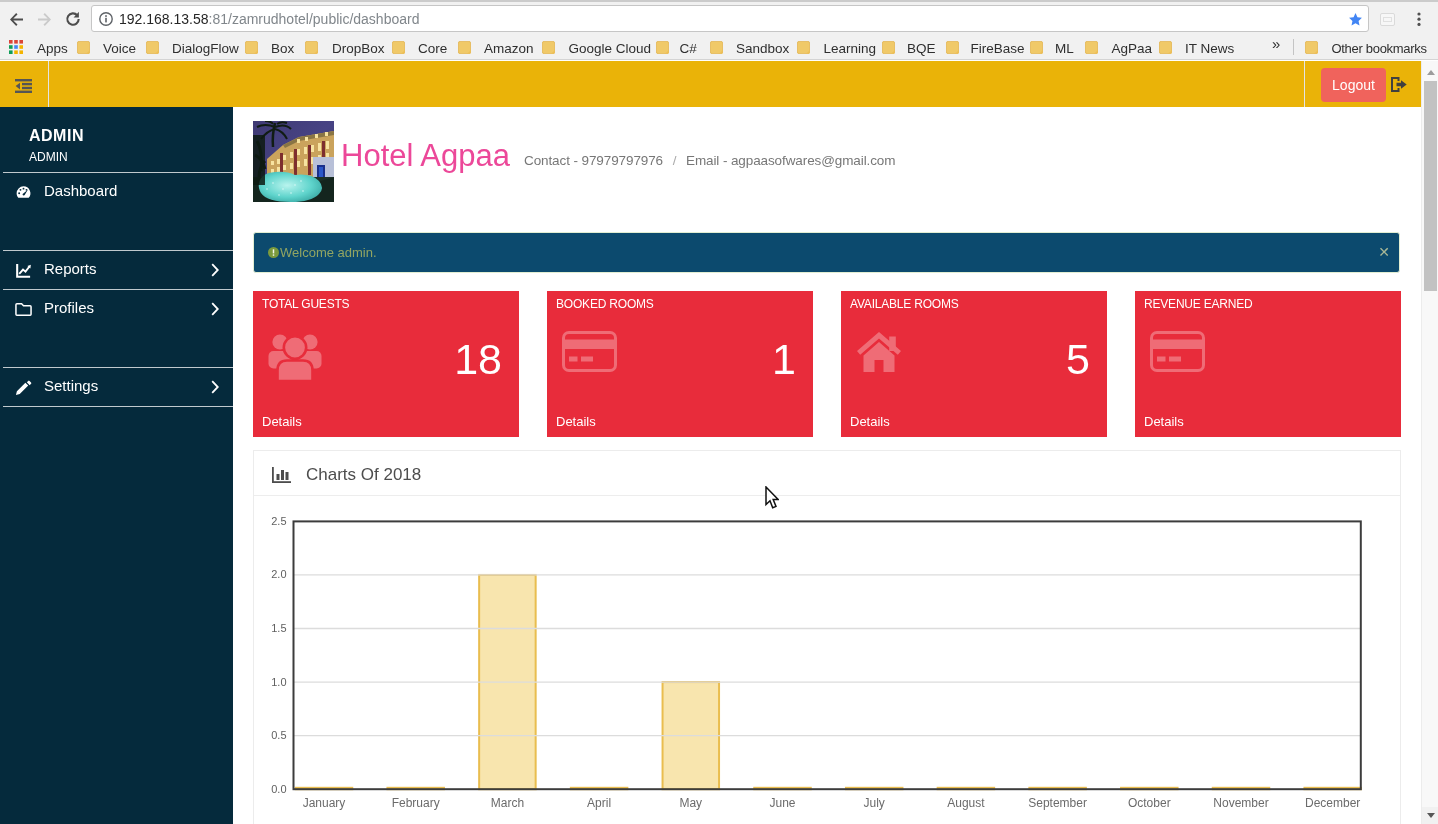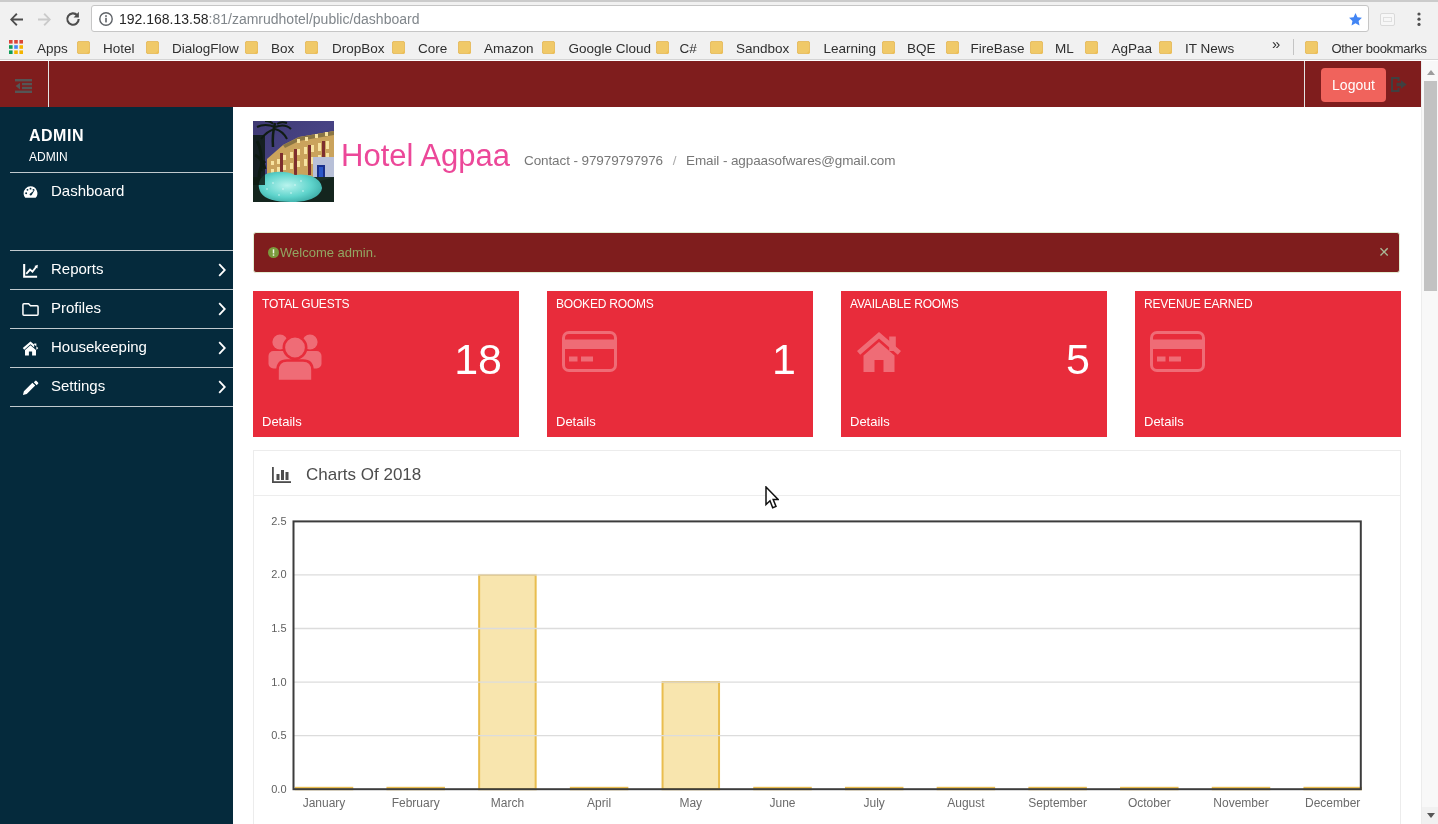--- a/index.html
+++ b/index.html
@@ -123,7 +123,7 @@
       <rect x="0.4" y="0.4" width="12.2" height="12.2" rx="1.6" fill="#f0c968" stroke="#e2b44e" stroke-width="0.8"></rect>
       <path d="M8 12.6 L12.6 12.6 L12.6 8 A6 6 0 0 1 8 12.6z" fill="#eebf55"></path>
     </svg>
-    <div class="bmitem" style="left:103px">Hotel</div>
+    <div class="bmitem" style="left:103px">Voice</div>
     <svg class="bmfolder" style="left:146px" viewBox="0 0 13 13">
       <rect x="0.4" y="0.4" width="12.2" height="12.2" rx="1.6" fill="#f0c968" stroke="#e2b44e" stroke-width="0.8"></rect>
       <path d="M8 12.6 L12.6 12.6 L12.6 8 A6 6 0 0 1 8 12.6z" fill="#eebf55"></path>

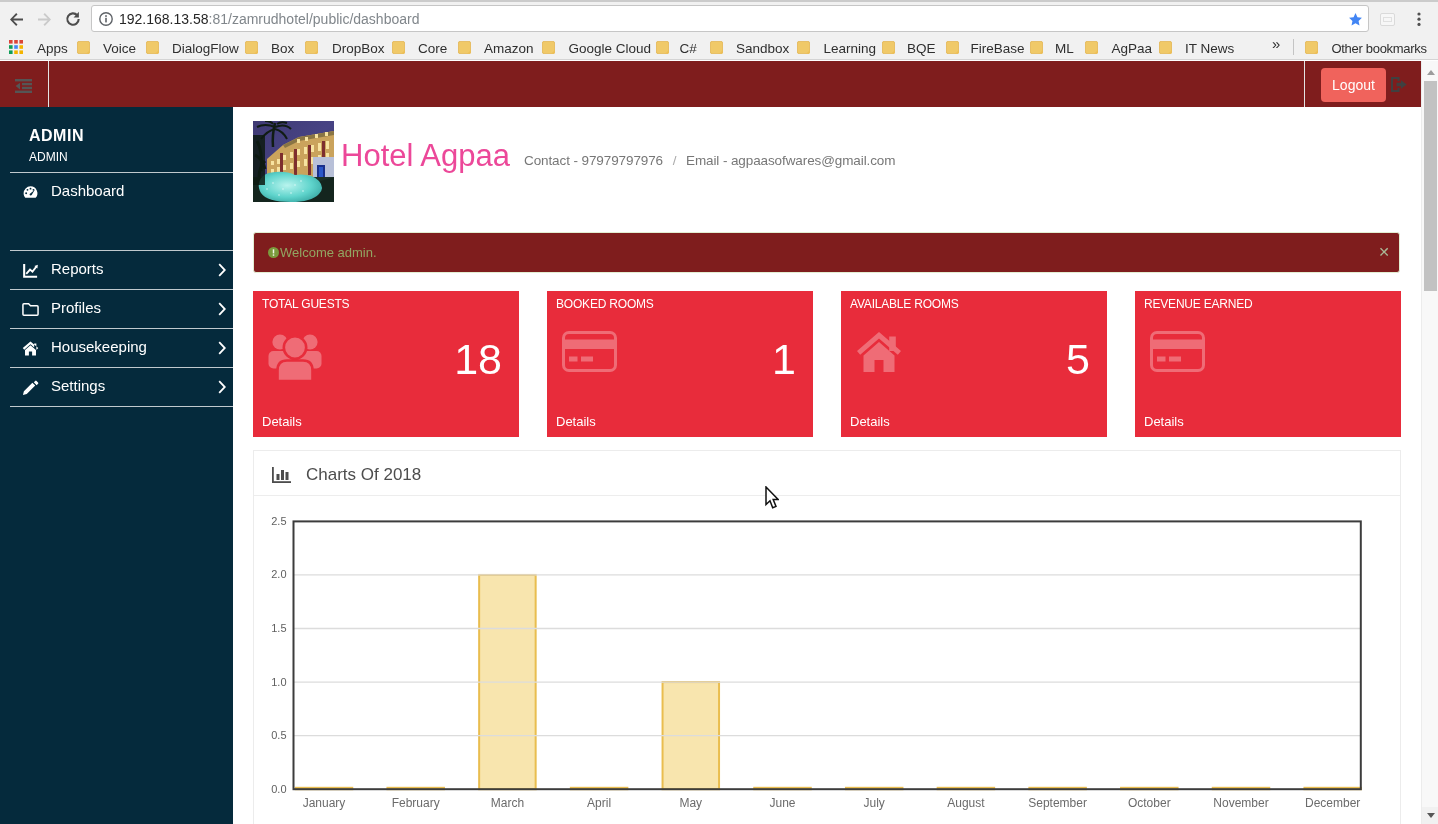--- a/index.html
+++ b/index.html
@@ -19,7 +19,7 @@
 .bmfolder { position:absolute; top:8px; width:13px; height:13px; }
 
 
-#navbar { position:absolute; left:0; top:61px; width:1421px; height:60px; background:#7f1d1d; border-bottom:1px solid #ebebeb; }
+#navbar { position:absolute; left:0; top:61px; width:1421px; height:60px; background:#eab308; border-bottom:1px solid #ebebeb; }
 #nav-line1 { position:absolute; left:48px; top:0; width:1px; height:46px; background:#e4e4e4; }
 #nav-line2 { position:absolute; left:1304px; top:0; width:1px; height:46px; background:#e4e4e4; }
 #logoutbtn { position:absolute; left:1321px; top:7px; width:65px; height:34px; background:#f0635c; border-radius:4px; color:#fff; font-size:14px; text-align:center; line-height:34px; }

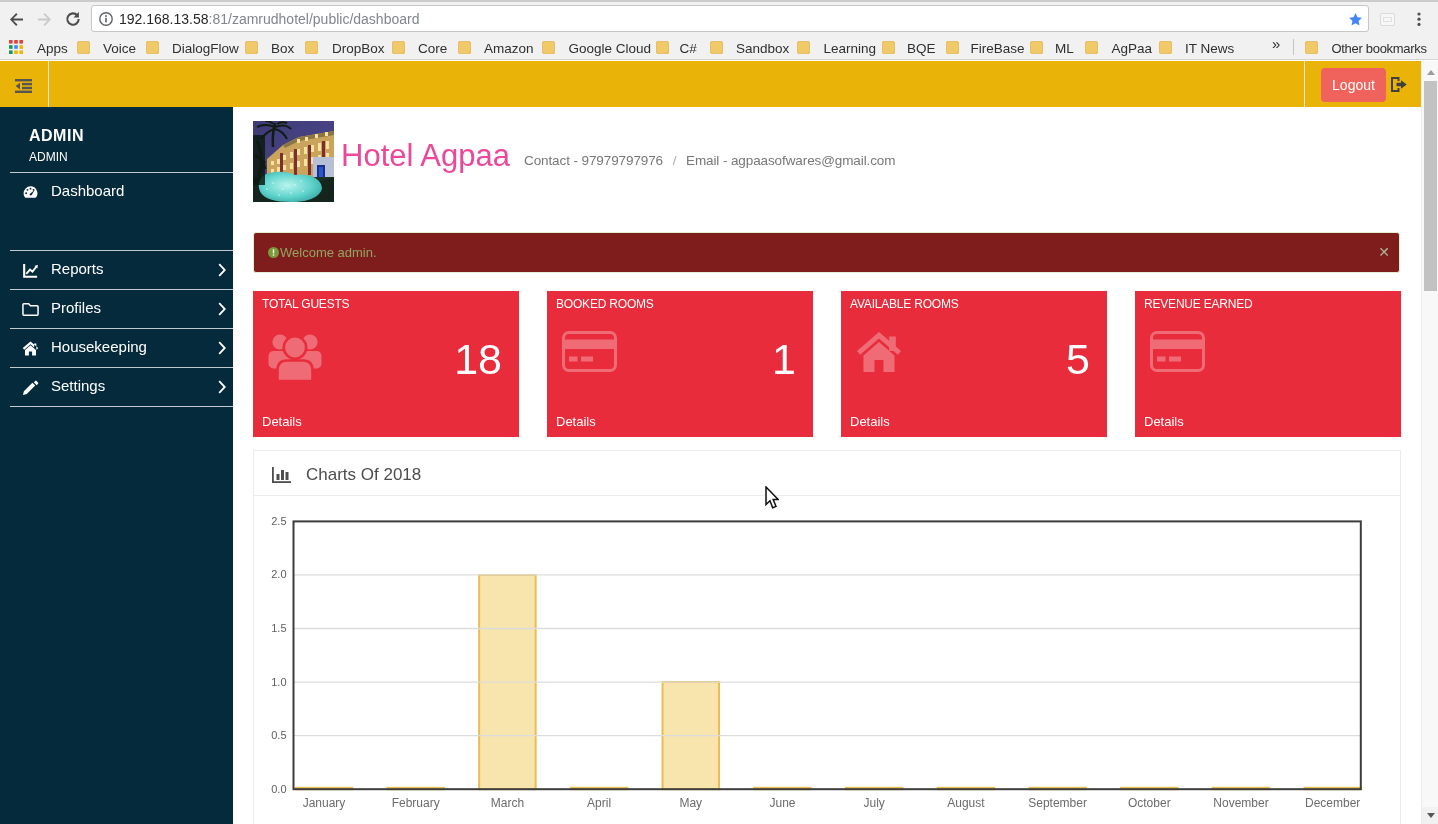--- a/index.html
+++ b/index.html
@@ -28,7 +28,7 @@
 #sidebar { position:absolute; left:0; top:107px; width:233px; height:717px; background:#052a3c; color:#fff; }
 #adm1 { position:absolute; left:29px; top:20px; font-size:16px; font-weight:bold; letter-spacing:.5px; }
 #adm2 { position:absolute; left:29px; top:43px; font-size:12px; }
-.mrow { position:absolute; left:10px; width:233px; height:39px; border-top:1px solid rgba(255,255,255,.75); }
+.mrow { position:absolute; left:3px; width:233px; height:39px; border-top:1px solid rgba(255,255,255,.75); }
 .mlabel { position:absolute; left:41px; top:9px; font-size:15px; color:#fff; }
 .mchev { position:absolute; right:17px; top:12px; width:8px; height:14px; }
 .micon { position:absolute; left:12px; top:11px; width:17px; height:17px; }

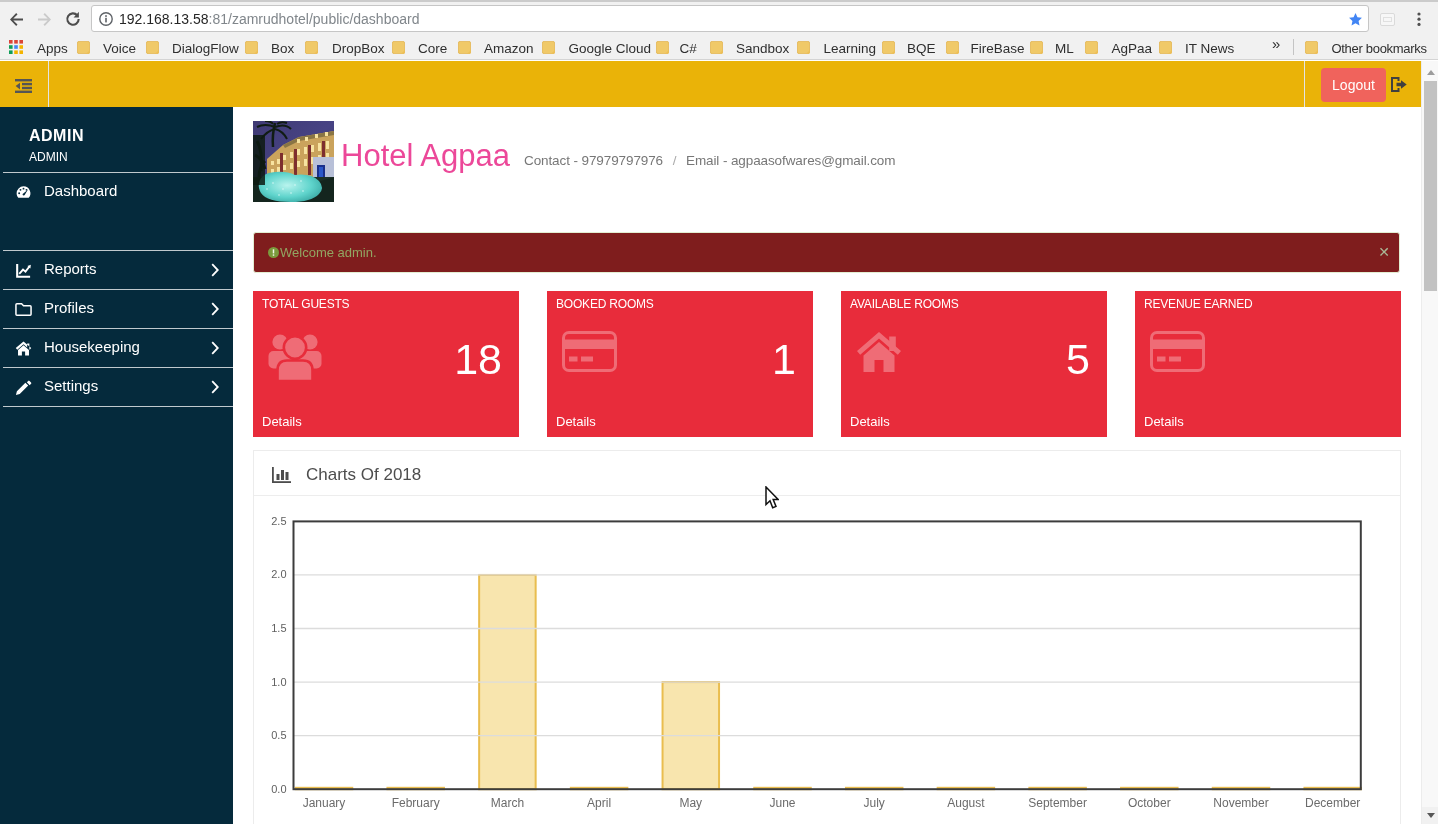--- a/index.html
+++ b/index.html
@@ -40,7 +40,7 @@
 #hotelsub { position:absolute; left:291px; top:46px; font-size:13.5px; color:#777; letter-spacing:-0.1px; }
 #hotelsub .sep { color:#aaa; padding:0 6px; }
 
-#alert { position:absolute; left:20px; top:125px; width:1147px; height:41px; background:#7f1d1d; border:1px solid #e2eed2; border-radius:3px; color:#92a562; font-size:13px; }
+#alert { position:absolute; left:20px; top:125px; width:1147px; height:41px; background:#0c4a6e; border:1px solid #e2eed2; border-radius:3px; color:#92a562; font-size:13px; }
 #alert .txt { position:absolute; left:26px; top:12px; }
 #alert .ic { position:absolute; left:13.5px; top:14px; width:11px; height:11px; }
 #alert .x { position:absolute; right:9px; top:11px; color:#aab896; font-size:14px; }

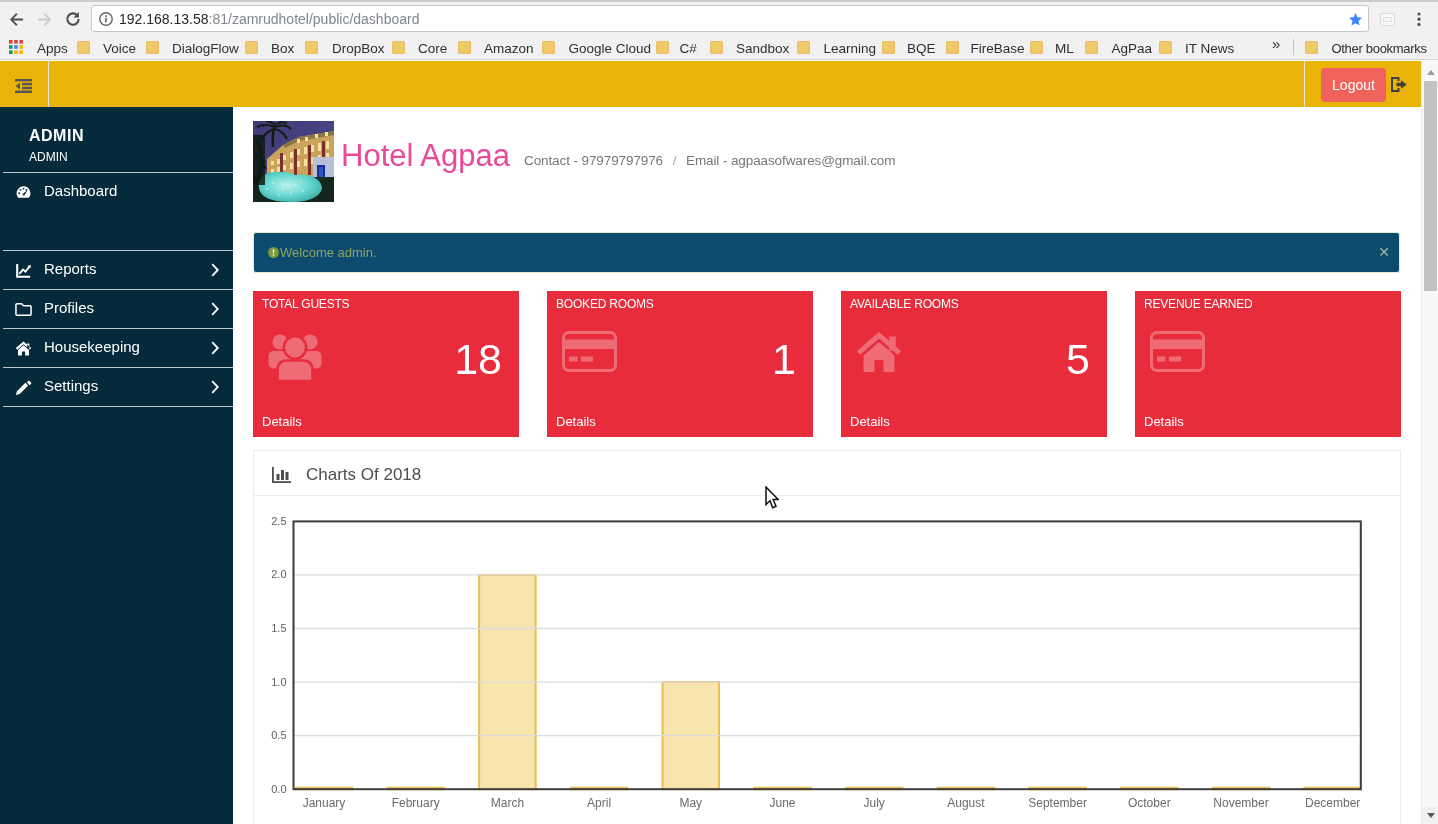--- a/index.html
+++ b/index.html
@@ -254,16 +254,6 @@
         <path d="M2 3h5l2 2h7a1 1 0 0 1 1 1v8a1 1 0 0 1-1 1H2a1 1 0 0 1-1-1V4a1 1 0 0 1 1-1z" fill="none" stroke="#fff" stroke-width="1.6"></path>
       </svg>
     <div class="mlabel">Profiles</div>
-      <svg class="mchev" viewBox="0 0 8 14">
-        <path d="M1.2 1.2 L6.8 7 L1.2 12.8" fill="none" stroke="#fff" stroke-width="1.8"></path>
-      </svg>
-  </div>
-  <div class="mrow" style="top:221px">
-    <svg class="micon" viewBox="0 0 18 18">
-        <path d="M9 1.5 L0.8 8.6 L2.4 10.2 L9 4.5 L12.9 7.9 L12.9 3.6 L15.2 3.6 L15.2 9.9 L15.6 10.2 L17.2 8.6z" fill="#fff"></path>
-        <path d="M3.2 10.5 L9 5.6 L14.8 10.5 L14.8 16.4 L10.7 16.4 L10.7 12.1 L7.3 12.1 L7.3 16.4 L3.2 16.4z" fill="#fff"></path>
-      </svg>
-    <div class="mlabel">Housekeeping</div>
       <svg class="mchev" viewBox="0 0 8 14">
         <path d="M1.2 1.2 L6.8 7 L1.2 12.8" fill="none" stroke="#fff" stroke-width="1.8"></path>
       </svg>

